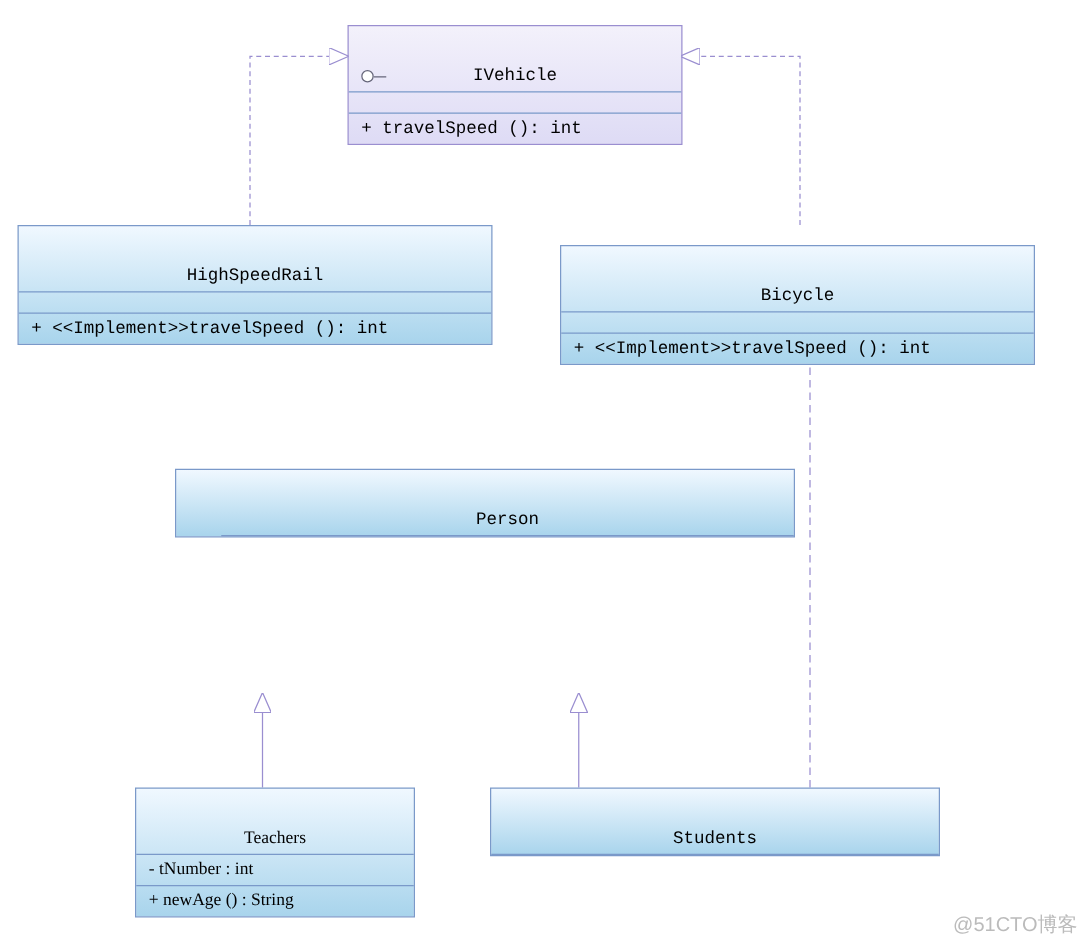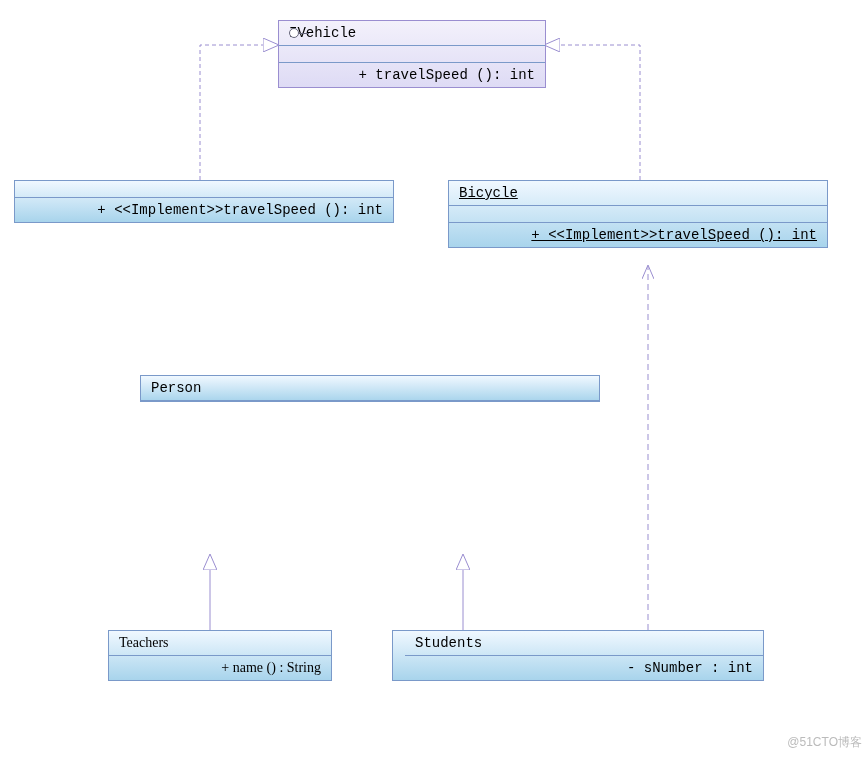--- a/index.html
+++ b/index.html
@@ -23,11 +23,12 @@
     border-color: #9a8ed0;
   }
   .uml-title {
-    text-align: left;
+    text-align: center;
     padding: 4px 10px;
     border-bottom: 1px solid #7a99c9;
     white-space: pre;
     position: relative;
+    margin-top: 28px;
   }
   .uml-title.iface::before {
     content: "";

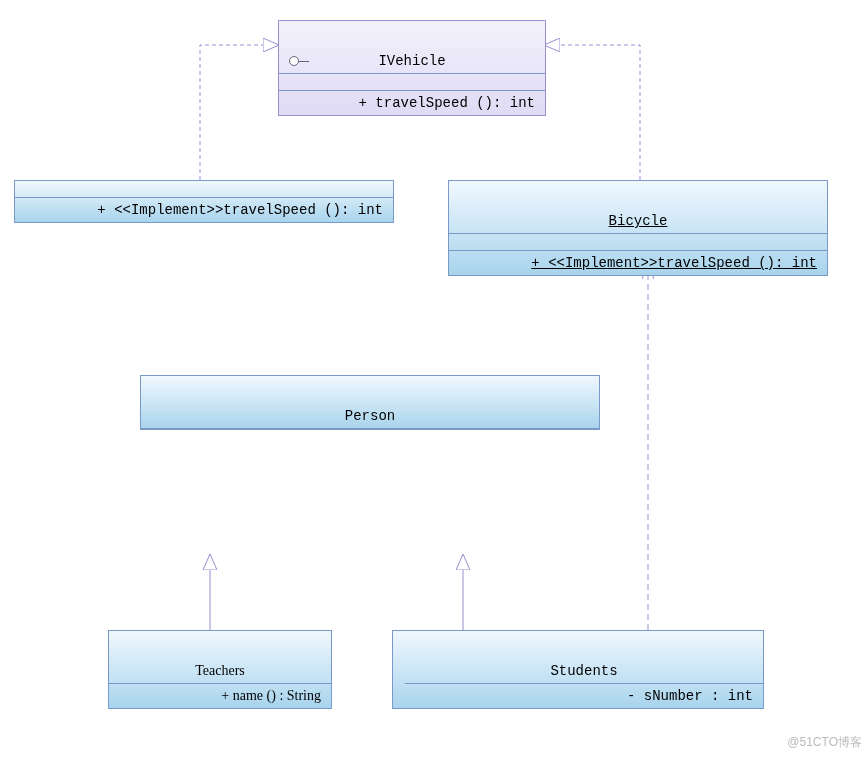--- a/index.html
+++ b/index.html
@@ -55,7 +55,6 @@
     padding: 4px 10px;
     border-bottom: 1px solid #7a99c9;
     white-space: pre;
-    text-align: right;
   }
   .uml-compartment:last-child { border-bottom: none; }
   .uml-compartment.empty { min-height: 8px; }

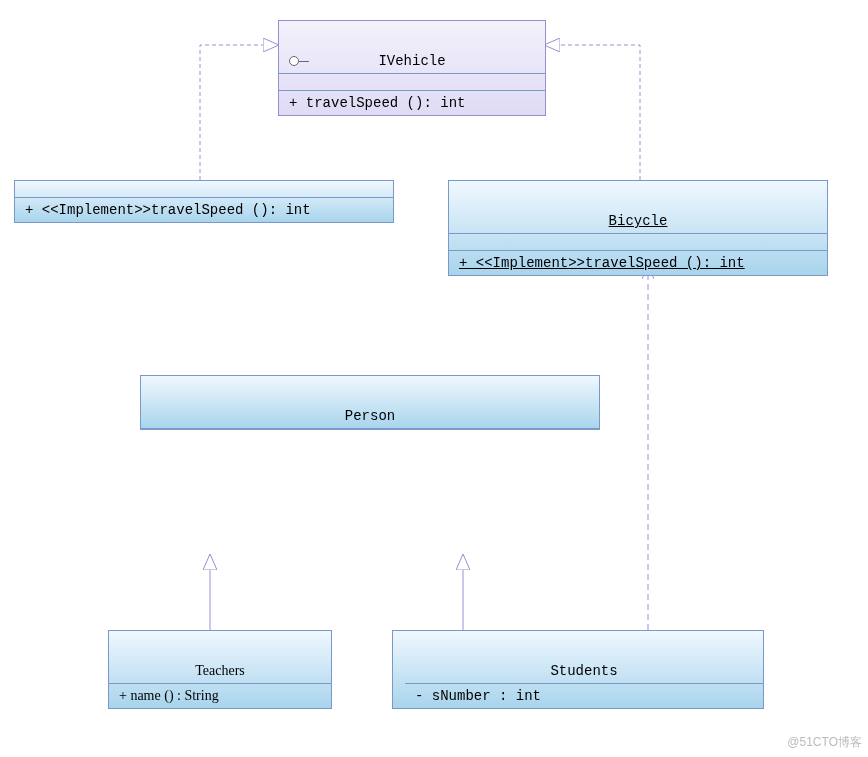--- a/index.html
+++ b/index.html
@@ -105,6 +105,7 @@
 </div>
 
 <div class="uml-box" style="left:14px; top:180px; width:378px;">
+  <div class="uml-title">HighSpeedRail</div>
   <div class="uml-compartment empty"></div>
   <div class="uml-compartment">+ &lt;&lt;Implement&gt;&gt;travelSpeed (): int</div>
 </div>

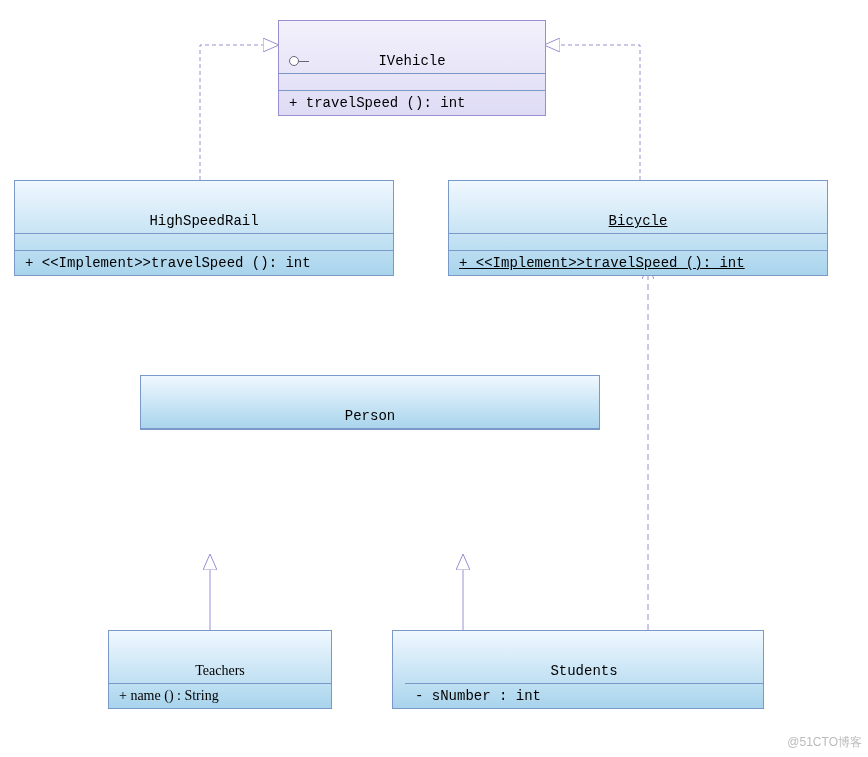--- a/index.html
+++ b/index.html
@@ -110,7 +110,7 @@
   <div class="uml-compartment">+ &lt;&lt;Implement&gt;&gt;travelSpeed (): int</div>
 </div>
 
-<div class="uml-box" style="left:448px; top:180px; width:378px;text-decoration:underline;">
+<div class="uml-box" style="left:448px; top:196px; width:378px;">
   <div class="uml-title">Bicycle</div>
   <div class="uml-compartment empty"></div>
   <div class="uml-compartment">+ &lt;&lt;Implement&gt;&gt;travelSpeed (): int</div>

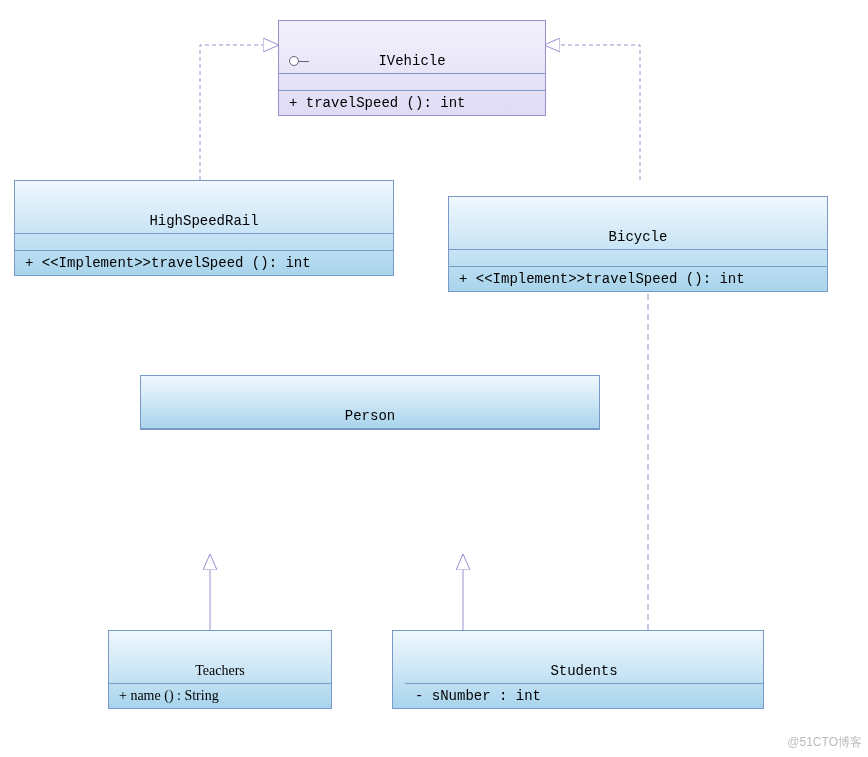--- a/index.html
+++ b/index.html
@@ -116,7 +116,7 @@
   <div class="uml-compartment">+ &lt;&lt;Implement&gt;&gt;travelSpeed (): int</div>
 </div>
 
-<div class="uml-box" style="left:140px; top:375px; width:458px;">
+<div class="uml-box" style="left:140px; top:375px; width:458px;padding-left:36px;">
   <div class="uml-title">Person</div>
 </div>
 

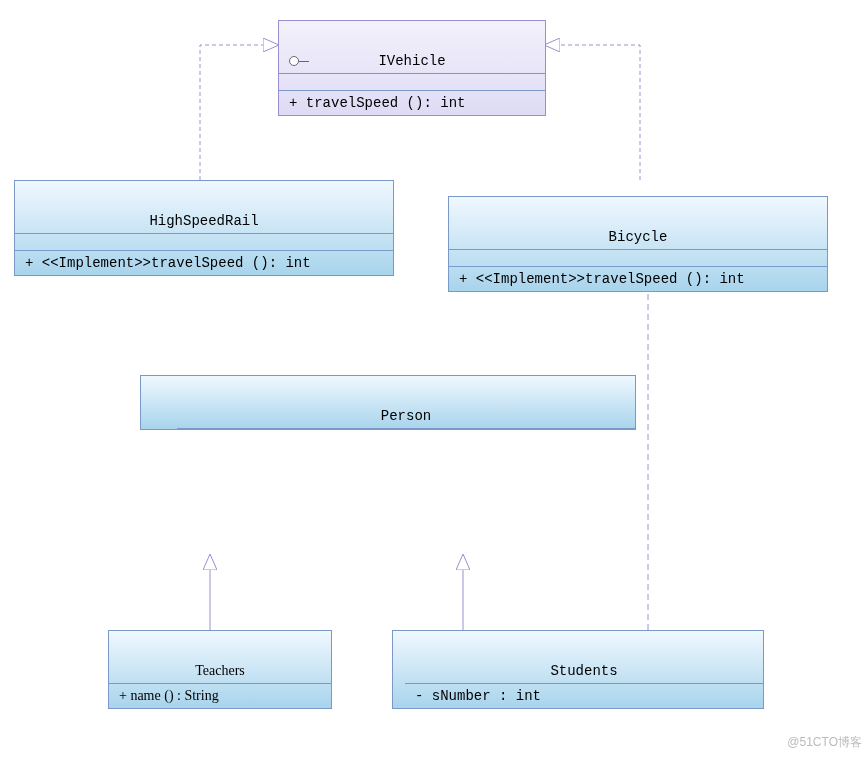--- a/index.html
+++ b/index.html
@@ -125,7 +125,7 @@
   <div class="uml-compartment">+ name () : String</div>
 </div>
 
-<div class="uml-box" style="left:392px; top:630px; width:358px;padding-left:12px;">
+<div class="uml-box" style="left:392px; top:630px; width:358px;">
   <div class="uml-title">Students</div>
   <div class="uml-compartment">- sNumber : int</div>
 </div>

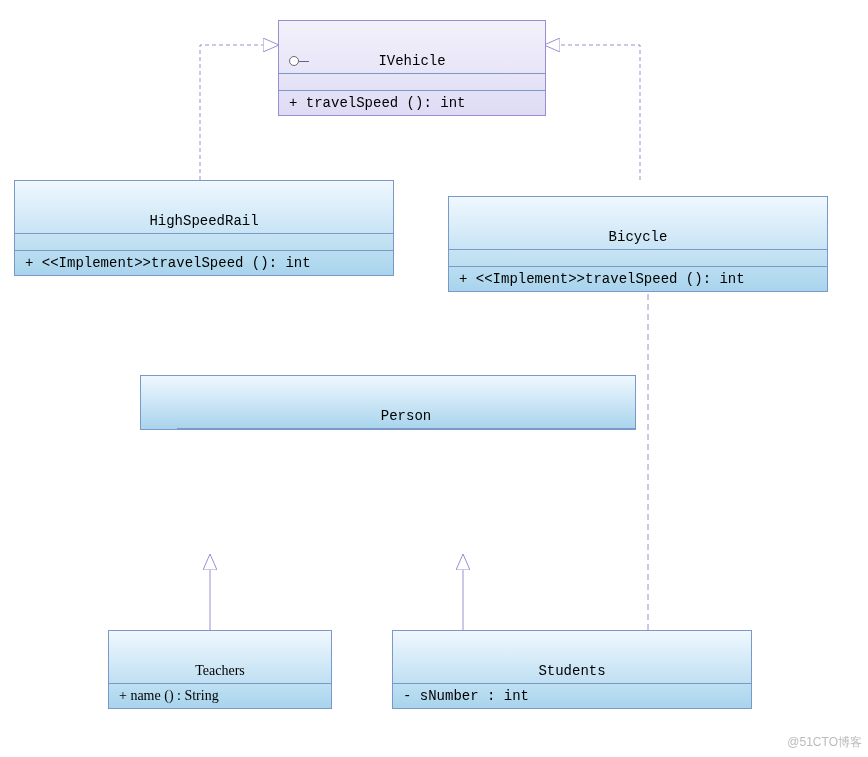--- a/index.html
+++ b/index.html
@@ -122,6 +122,7 @@
 
 <div class="uml-box" style="left:108px; top:630px; width:222px;font-family:Liberation Serif, serif;">
   <div class="uml-title">Teachers</div>
+  <div class="uml-compartment">- tNumber : int</div>
   <div class="uml-compartment">+ name () : String</div>
 </div>
 

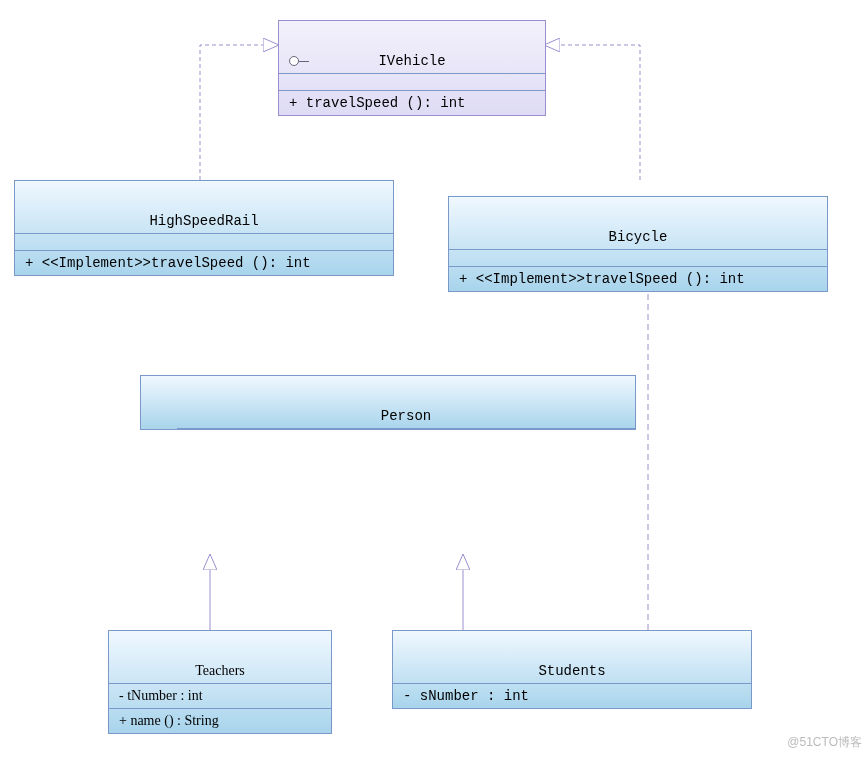--- a/index.html
+++ b/index.html
@@ -128,7 +128,6 @@
 
 <div class="uml-box" style="left:392px; top:630px; width:358px;">
   <div class="uml-title">Students</div>
-  <div class="uml-compartment">- sNumber : int</div>
 </div>
 
 <div class="watermark">@51CTO博客</div>

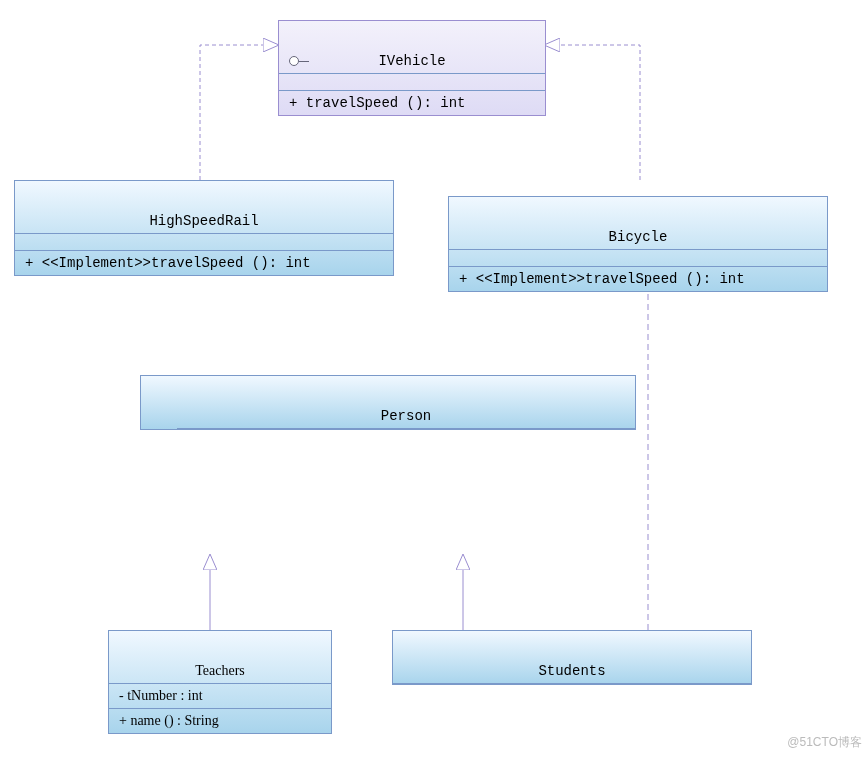--- a/index.html
+++ b/index.html
@@ -123,7 +123,7 @@
 <div class="uml-box" style="left:108px; top:630px; width:222px;font-family:Liberation Serif, serif;">
   <div class="uml-title">Teachers</div>
   <div class="uml-compartment">- tNumber : int</div>
-  <div class="uml-compartment">+ name () : String</div>
+  <div class="uml-compartment">+ newAge () : String</div>
 </div>
 
 <div class="uml-box" style="left:392px; top:630px; width:358px;">

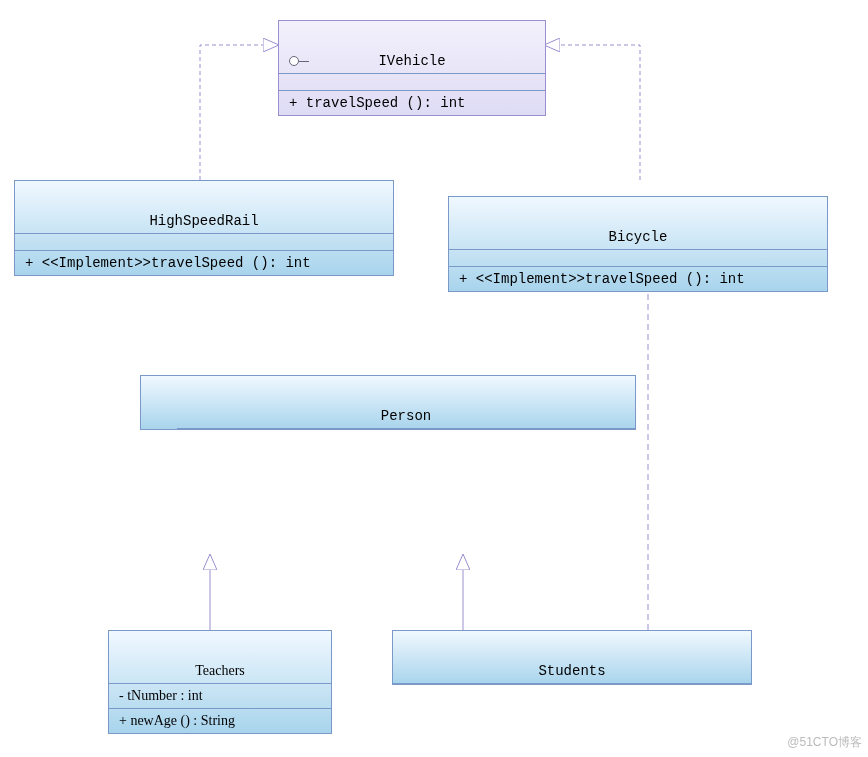--- a/index.html
+++ b/index.html
@@ -69,7 +69,7 @@
     right: 6px;
     bottom: 6px;
     font-family: sans-serif;
-    font-size: 12px;
+    font-size: 16px;
     color: #bbb;
     margin-top: 36px;
   }

